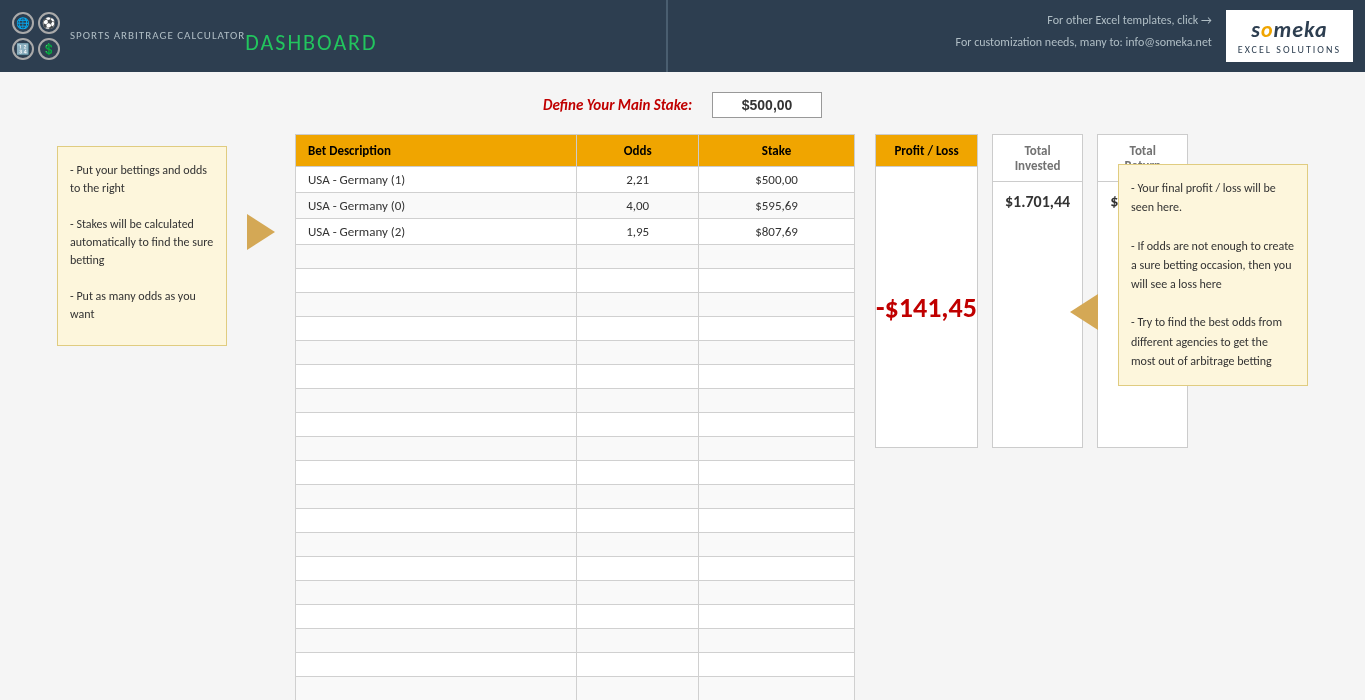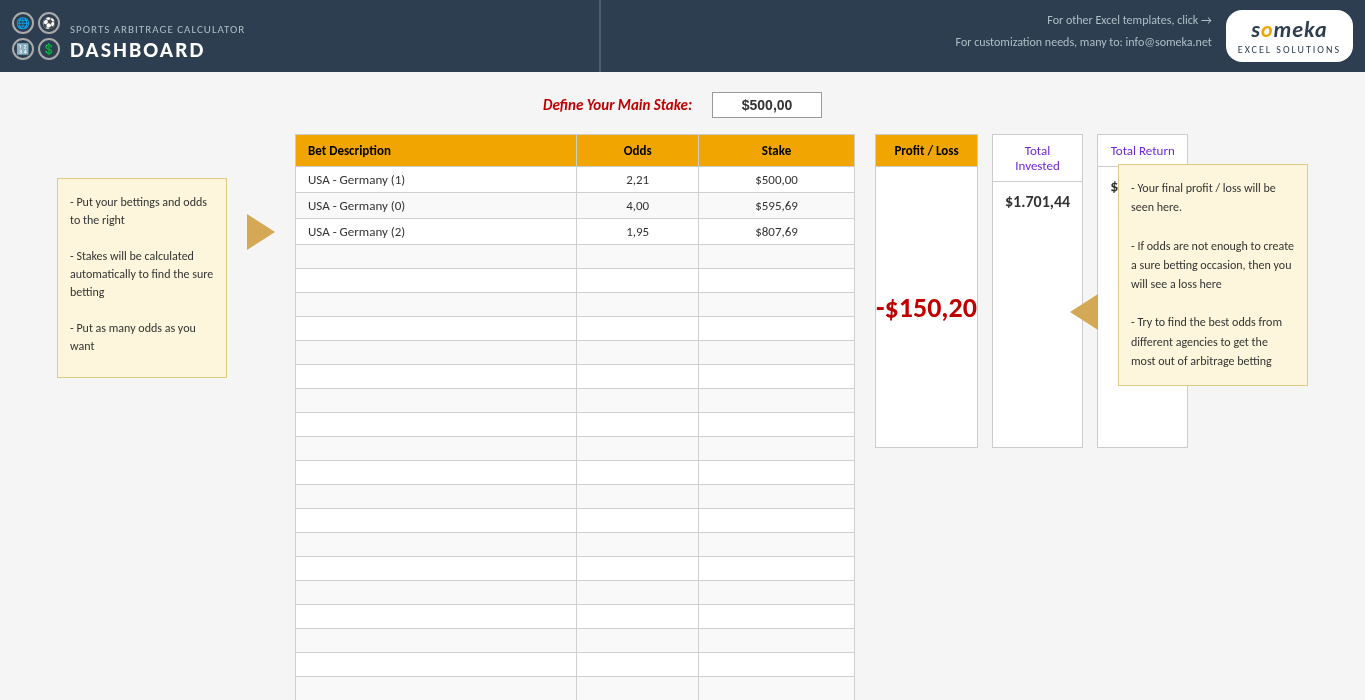--- a/index.html
+++ b/index.html
@@ -47,7 +47,7 @@
     }
     .header-title-block {
       display: flex;
-      flex-direction: column;
+      flex-direction: row;
       margin-top: 13px;
     }
     .header-subtitle {

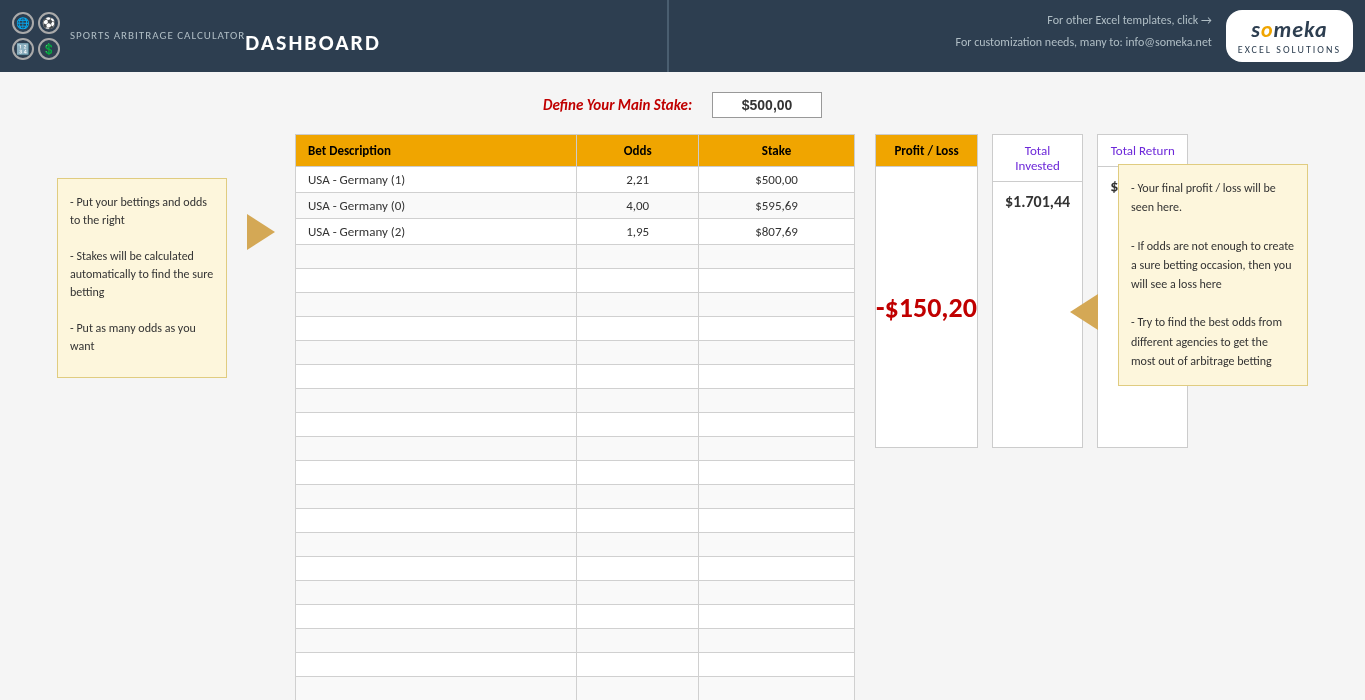--- a/index.html
+++ b/index.html
@@ -57,9 +57,9 @@
       text-transform: uppercase;
     }
     .header-title {
-      color: #ffffff;
+      color: #22c55e;
       font-size: 22px;
-      font-weight: bold;
+      font-weight: normal;
       letter-spacing: 2px;
       text-transform: uppercase;
     }

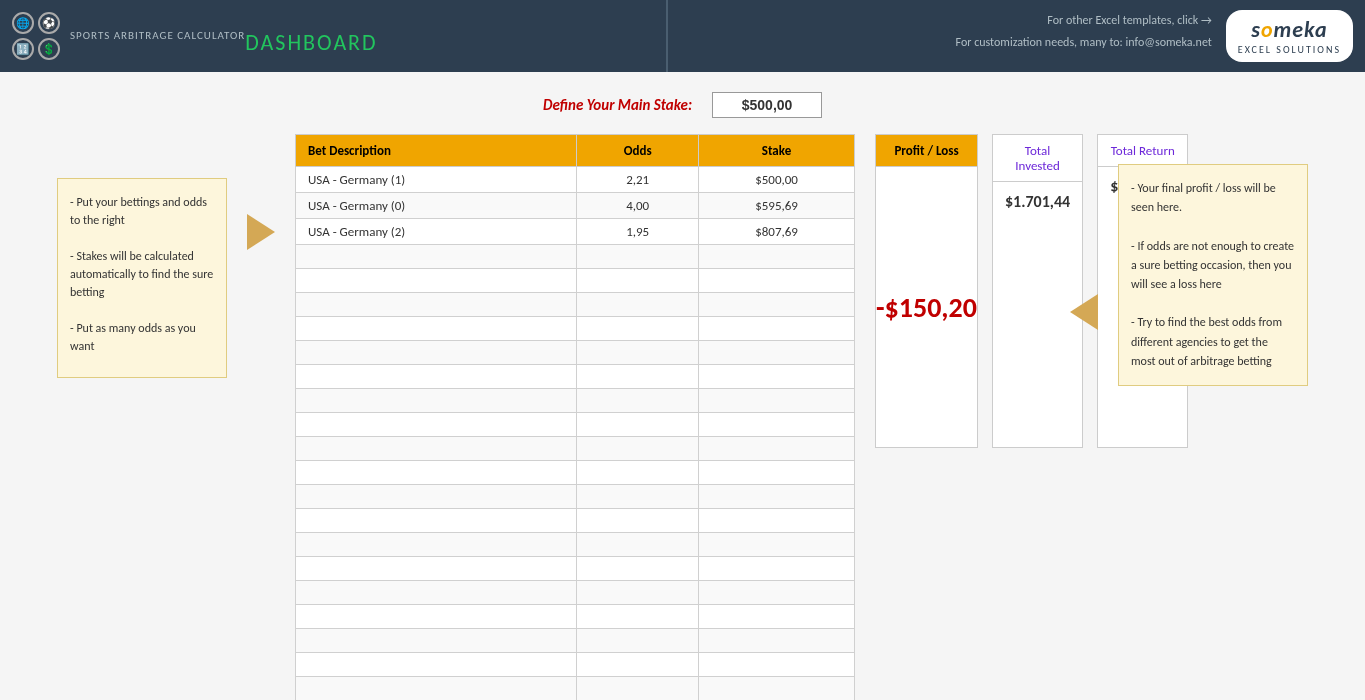--- a/index.html
+++ b/index.html
@@ -81,7 +81,7 @@
     .brand-box {
       background: #fff;
       padding: 6px 12px;
-      border-radius: 16px;
+      border-radius: 0;
       display: flex;
       flex-direction: column;
       align-items: center;

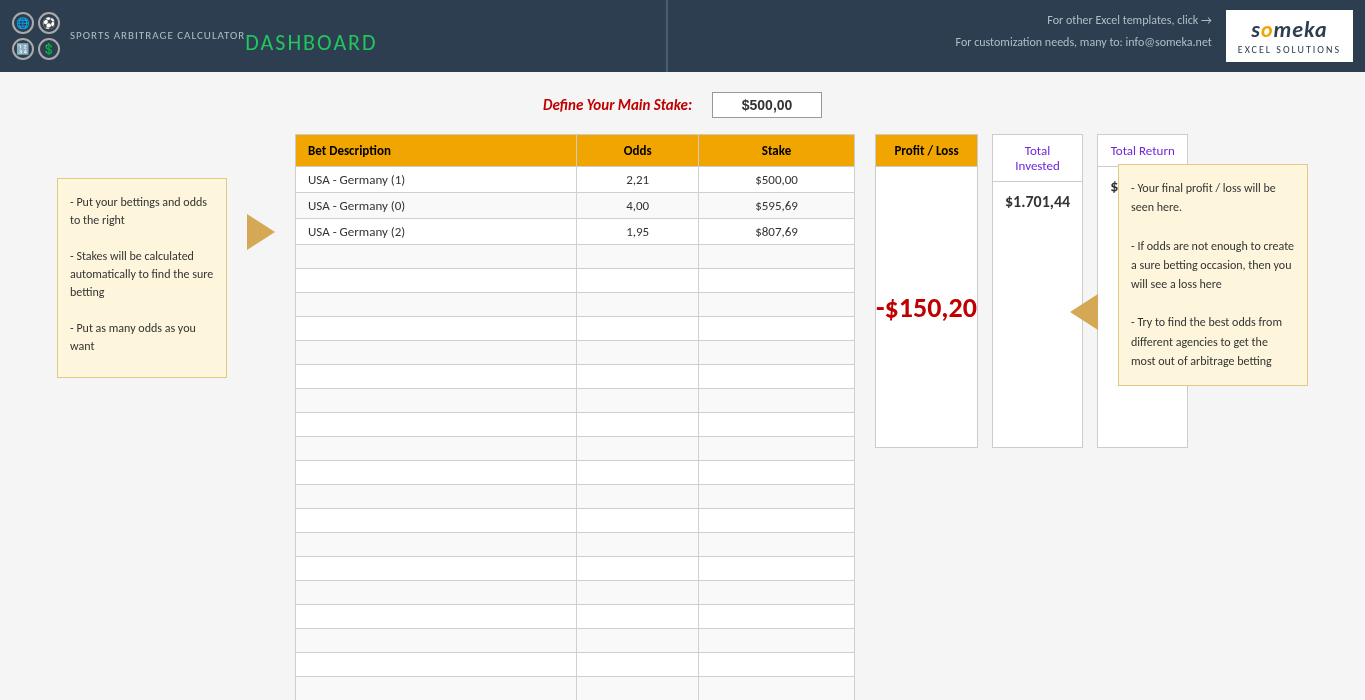--- a/index.html
+++ b/index.html
@@ -248,12 +248,12 @@
       width: 175px;
     }
     .summary-header {
-      font-weight: normal;
+      font-weight: bold;
       font-size: 13px;
       padding: 8px 12px;
       text-align: center;
       border-bottom: 1px solid #ccc;
-      color: #6d28d9;
+      color: #737373;
     }
     .summary-value {
       font-size: 16px;

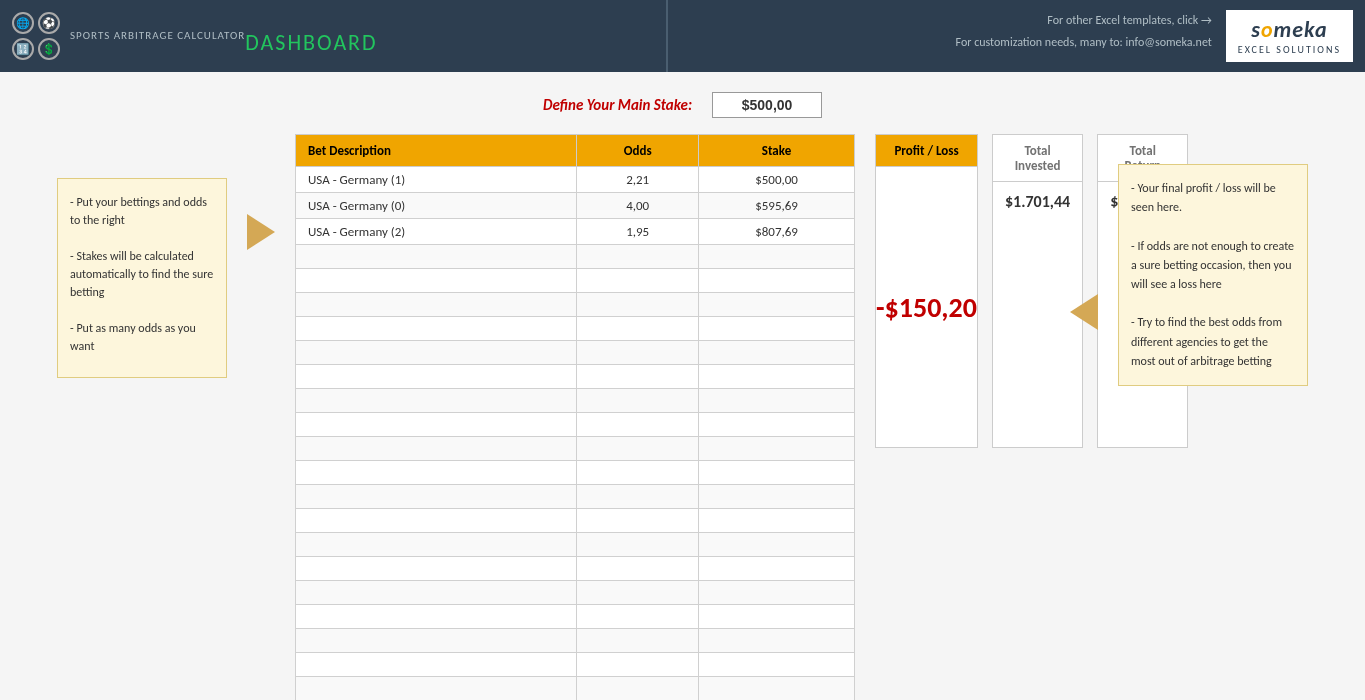--- a/index.html
+++ b/index.html
@@ -154,7 +154,7 @@
       color: #333;
       line-height: 1.5;
       flex-shrink: 0;
-      margin-top: 44px;
+      margin-top: 12px;
     }
 
     

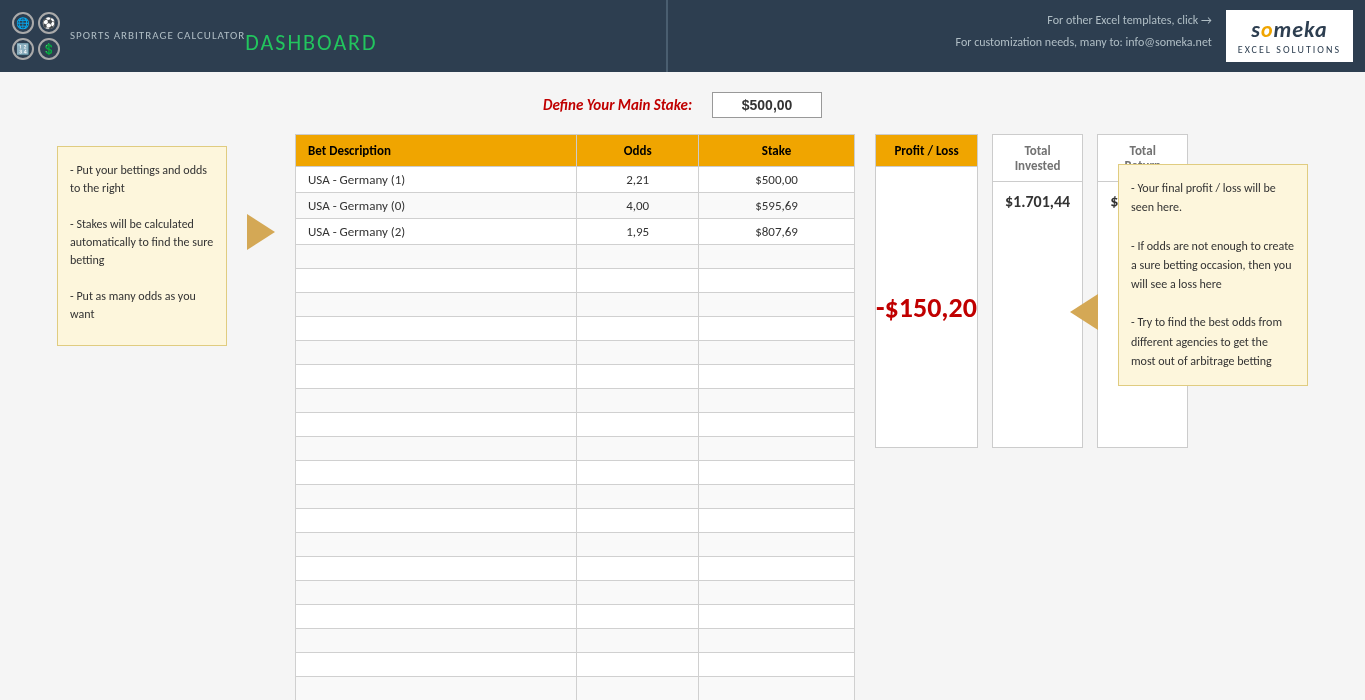--- a/index.html
+++ b/index.html
@@ -469,7 +469,7 @@
     <div class="right-panel">
       <div class="profit-loss-box">
         <div class="profit-loss-header">Profit / Loss</div>
-        <div class="profit-loss-value">-$150,20</div>
+        <div class="profit-loss-value">-$141,45</div>
       </div>
       <div class="summary-box">
         <div class="summary-header">Total Invested</div>

